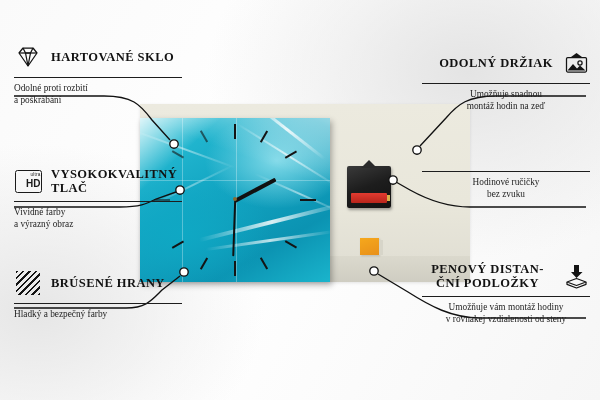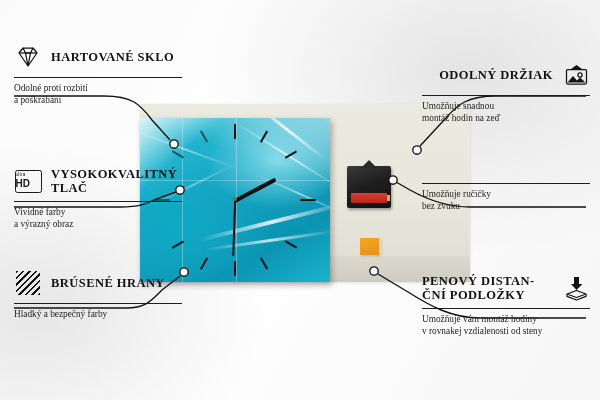--- a/index.html
+++ b/index.html
@@ -157,7 +157,7 @@
     width: 168px;
   }
   .feature.left  { left: 14px; text-align: left; }
-  .feature.right { right: 10px; text-align: left; margin-top: 12px; }
+  .feature.right { right: 10px; text-align: center; }
 
   .fhead {
     display: flex;

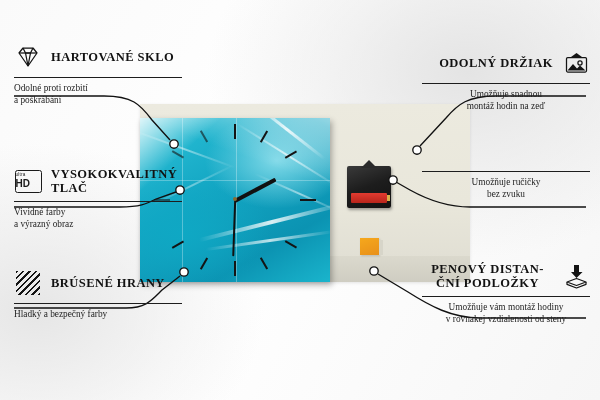--- a/index.html
+++ b/index.html
@@ -212,7 +212,7 @@
     border-radius: 2.5px;
     display: flex;
     flex-direction: column;
-    align-items: flex-start;
+    align-items: flex-end;
     justify-content: center;
     line-height: 1;
     font-family: "Liberation Sans", sans-serif;

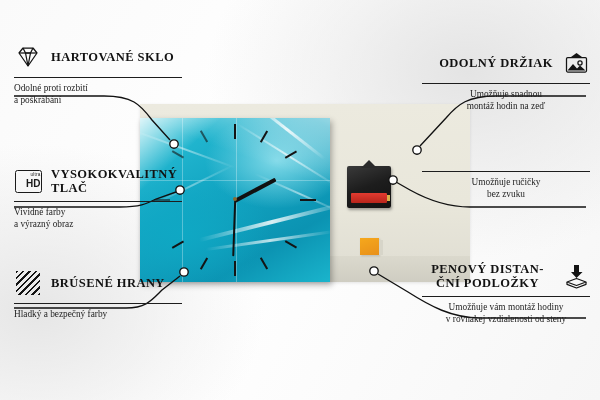--- a/index.html
+++ b/index.html
@@ -356,7 +356,7 @@
 
   <div class="feature right" id="feat-mech">
     <div class="frule"></div>
-    <div class="fdesc">Umožňuje ručičky
+    <div class="fdesc">Hodinové ručičky
 bez zvuku</div>
   </div>
 

